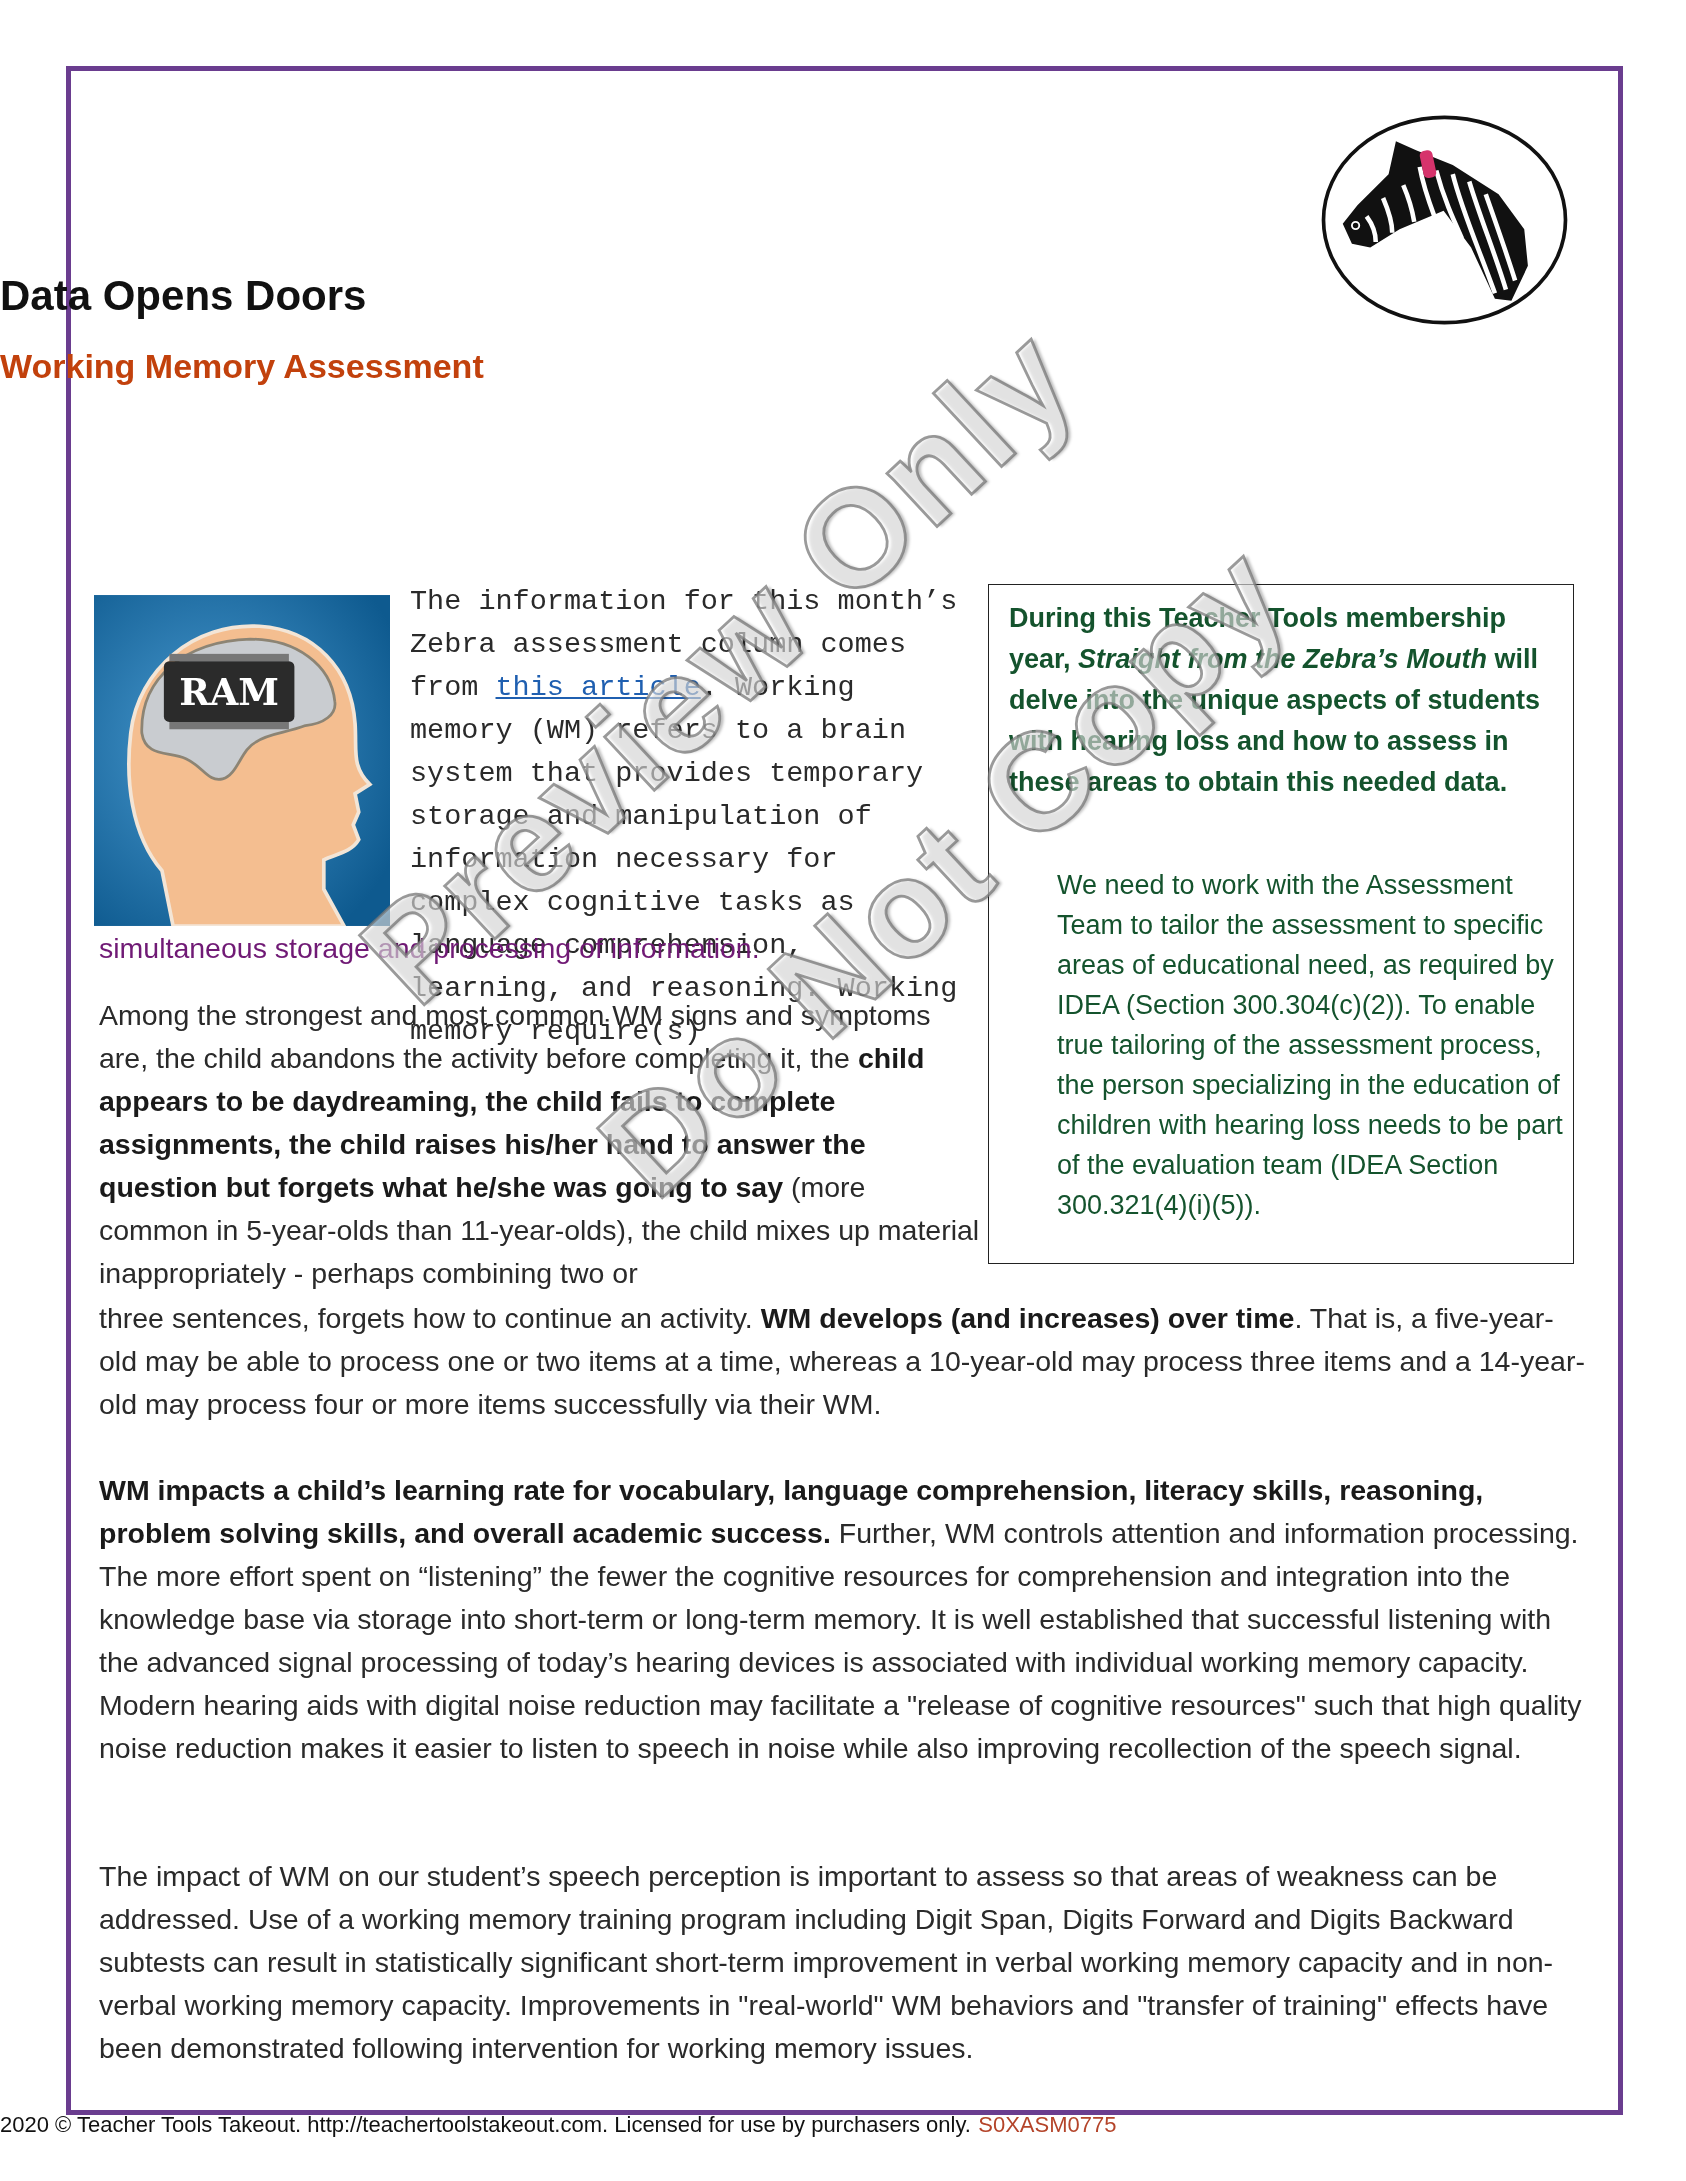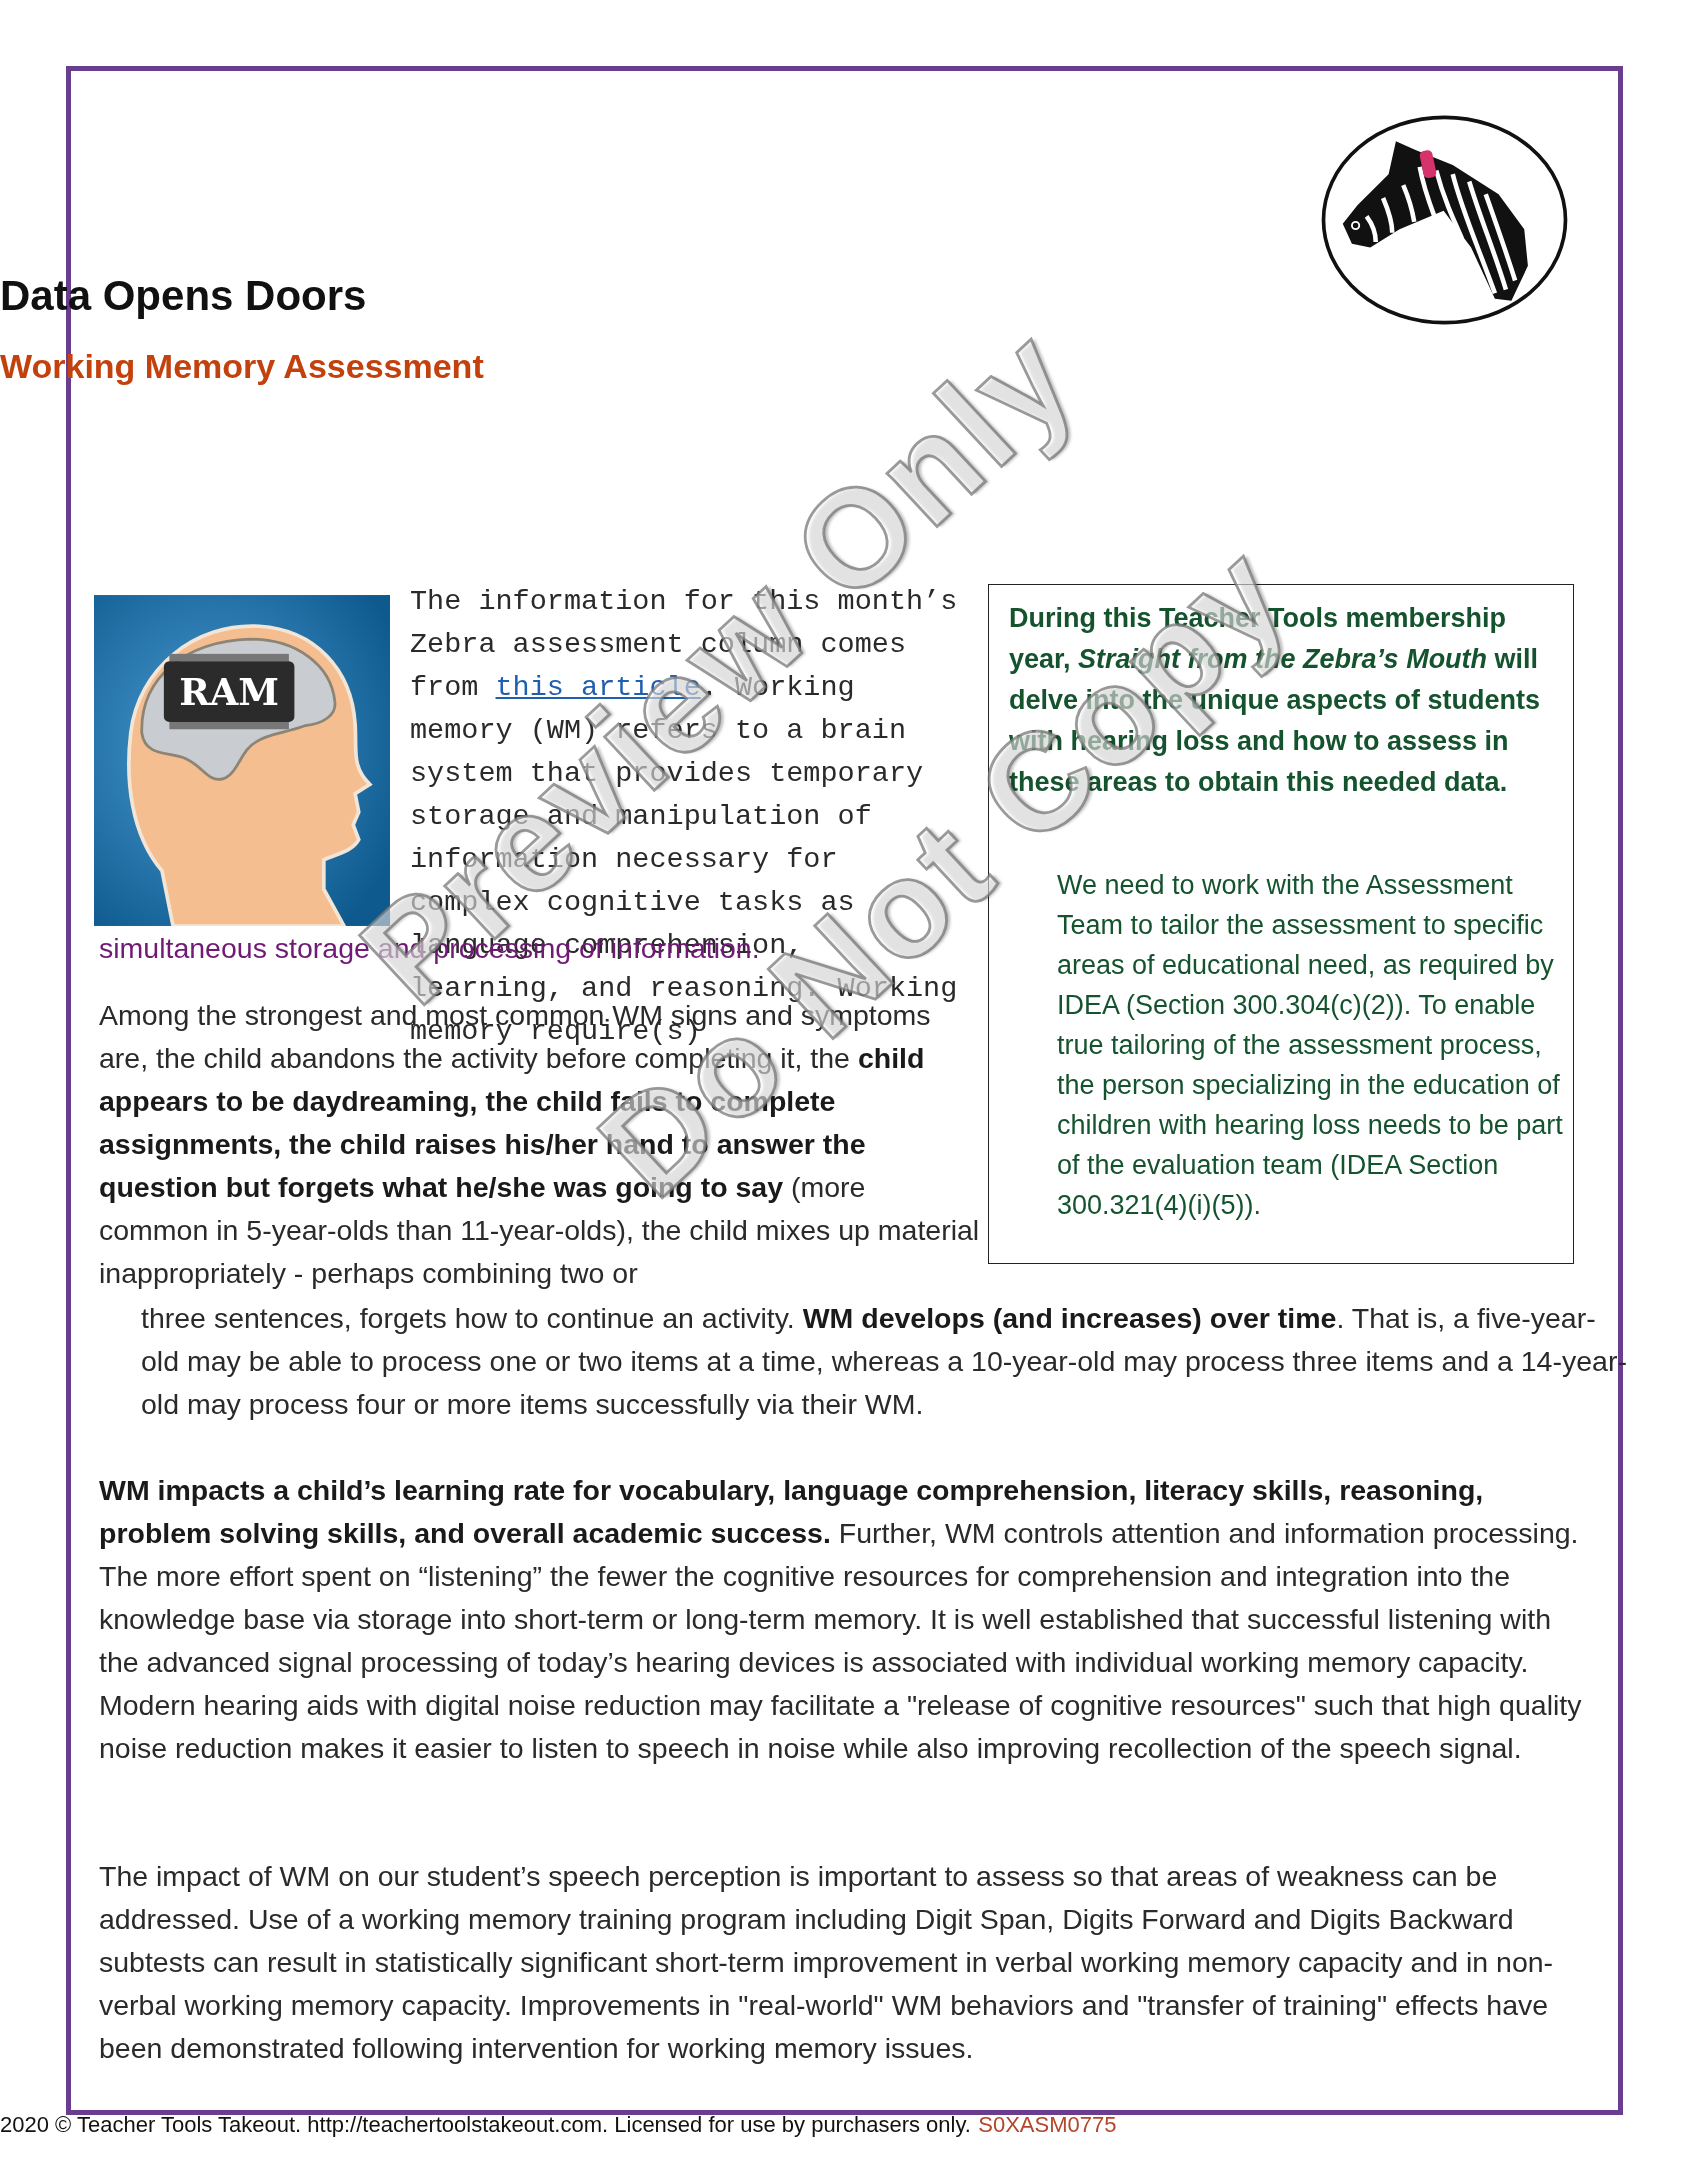--- a/index.html
+++ b/index.html
@@ -37,7 +37,7 @@
     position: absolute; left: 99px; font-size: 28.5px; line-height: 43px; color: #2a2a2a;
   }
   .p-signs { top: 994px; width: 882px; }
-  .p-signs-tail { top: 1297px; width: 1488px; margin-left: 42px; }
+  .p-signs-tail { top: 1297px; width: 1488px; }
   .p-impacts { top: 1469px; width: 1488px; }
   .p-impact-wm { top: 1855px; width: 1488px; }
   .sidebox {

